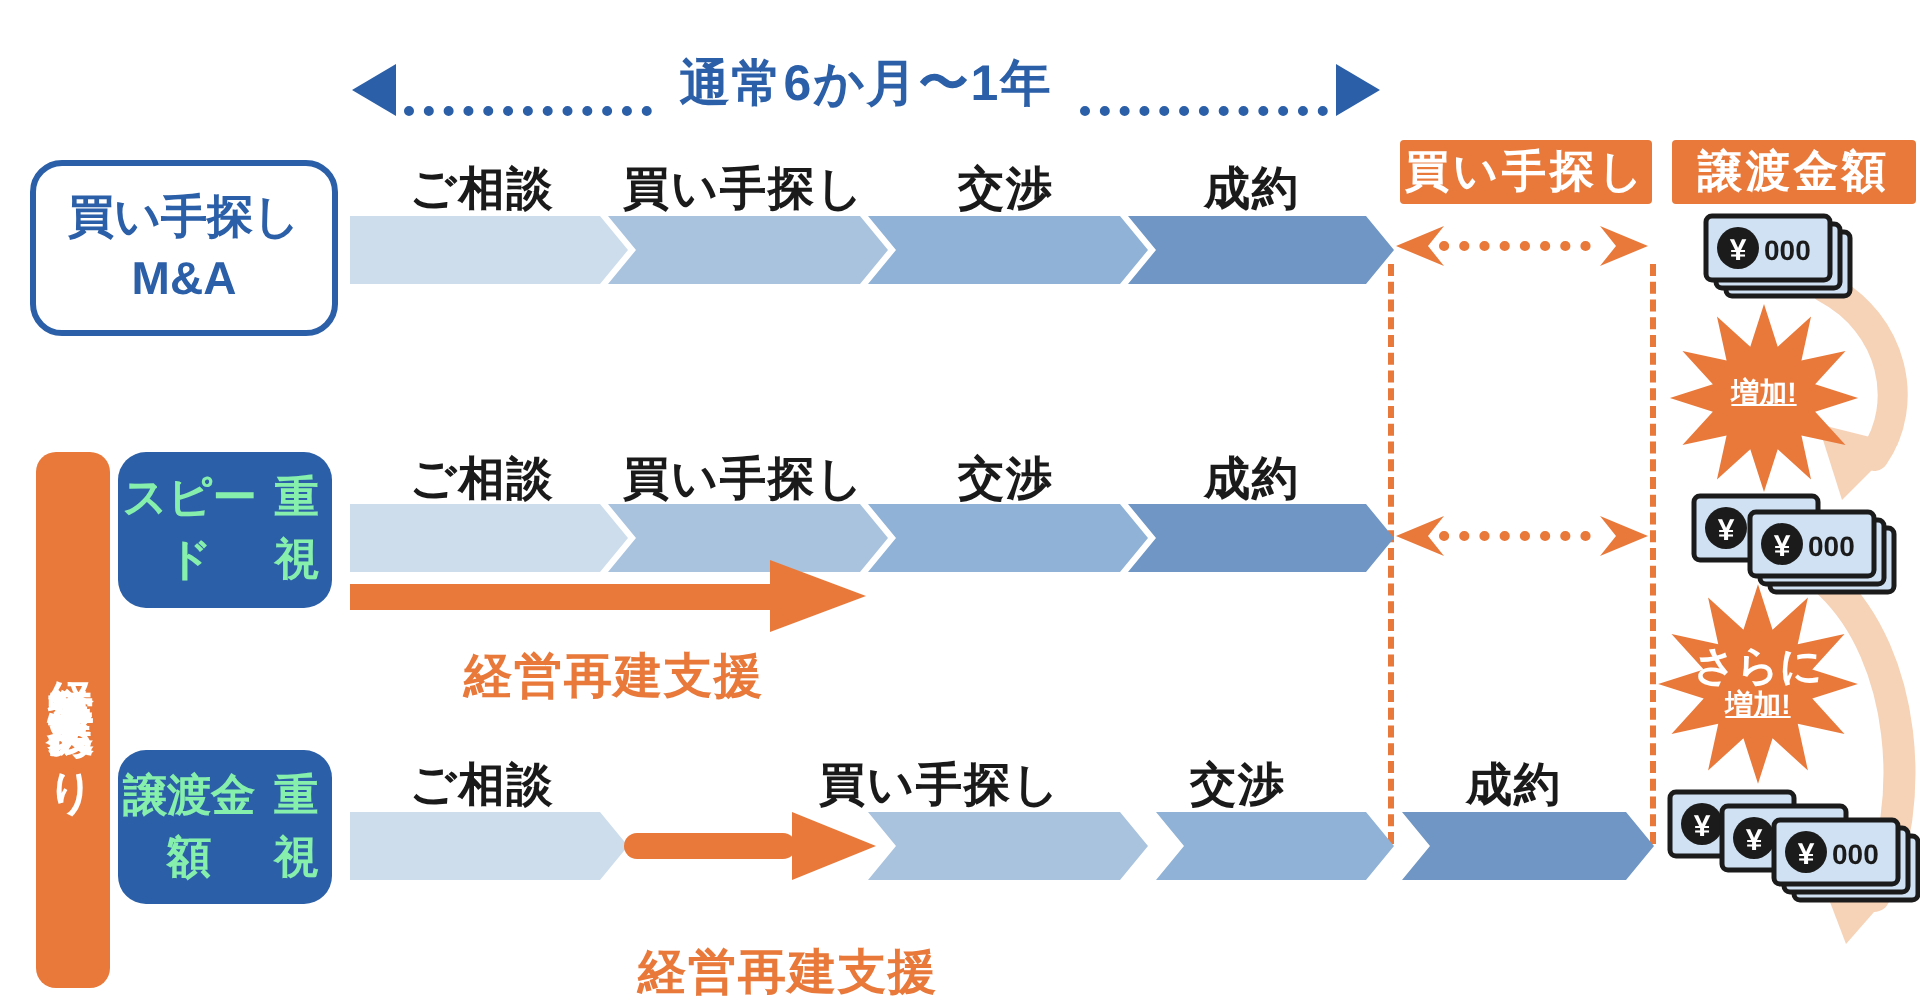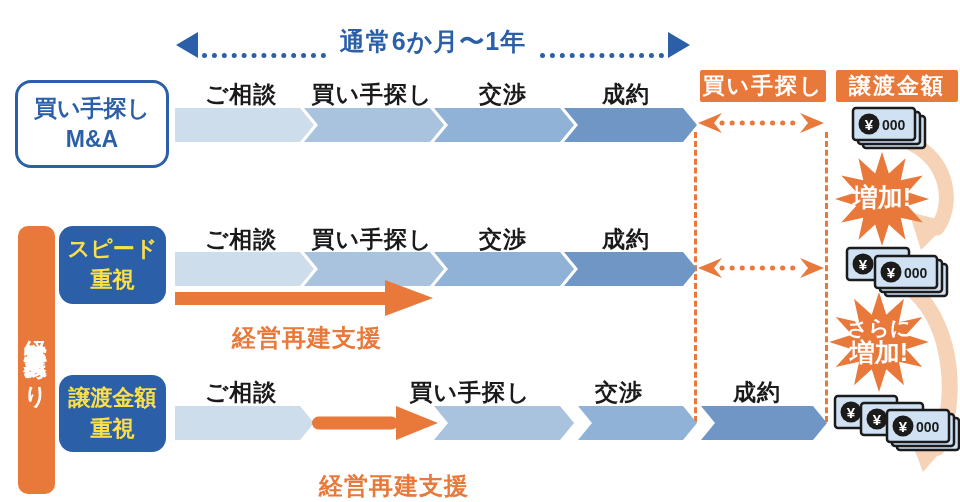--- a/index.html
+++ b/index.html
@@ -49,7 +49,7 @@
   .burst{display:flex;align-items:center;justify-content:center;}
   .burst svg{position:absolute;inset:0;}
   .burst-text{position:relative;color:#fff;font-weight:bold;text-align:center;line-height:1.05;}
-  .burst-text .big{font-size:25px;}
+  .burst-text .big{font-size:14px;text-decoration:underline;}
   .burst-text .small{font-size:21px;}
 
   svg{display:block;}

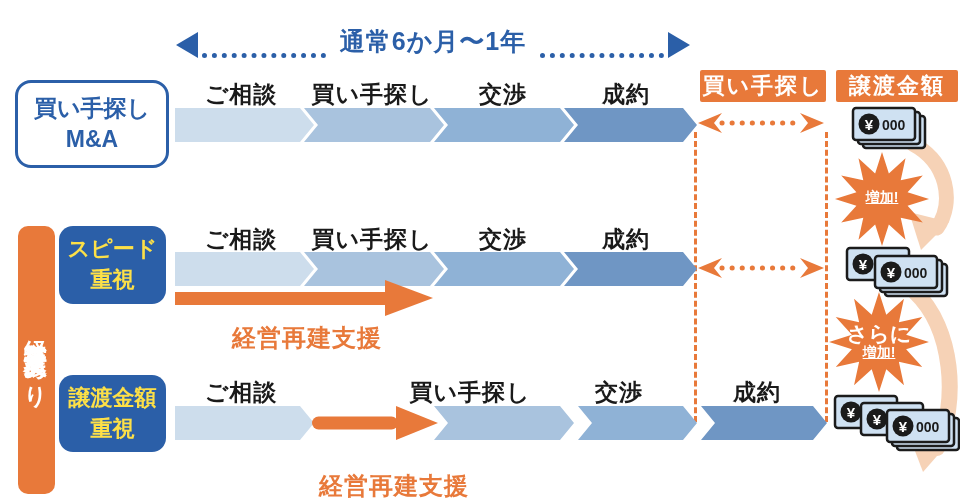--- a/index.html
+++ b/index.html
@@ -22,8 +22,8 @@
   .box-general{left:15px;top:80px;width:148px;height:82px;border:3.5px solid var(--blue);border-radius:16px;
     background:#fff;color:var(--blue);font-size:23px;font-weight:bold;line-height:1.35;
     display:flex;flex-direction:column;align-items:center;justify-content:center;text-align:center;}
-  .box-blue{background:var(--blue);border-radius:14px;color:#fde047;font-size:22px;font-weight:bold;line-height:1.4;
-    display:flex;flex-direction:column;align-items:center;justify-content:center;text-align:center;}
+  .box-blue{background:var(--blue);border-radius:14px;color:#86efac;font-size:22px;font-weight:bold;line-height:1.4;
+    display:flex;align-items:center;justify-content:center;text-align:center;}
   .box-speed{left:59px;top:226px;width:107px;height:78px;}
   .box-amount{left:59px;top:375px;width:107px;height:77px;}
   .side-bar{left:18px;top:226px;width:37px;height:268px;background:var(--orange);border-radius:10px;

